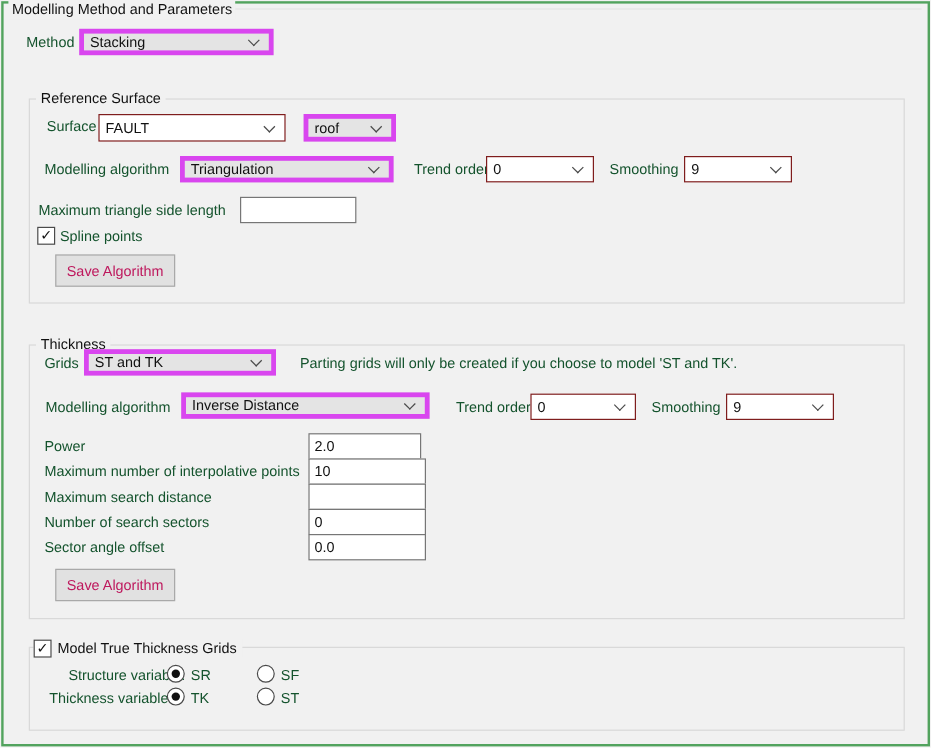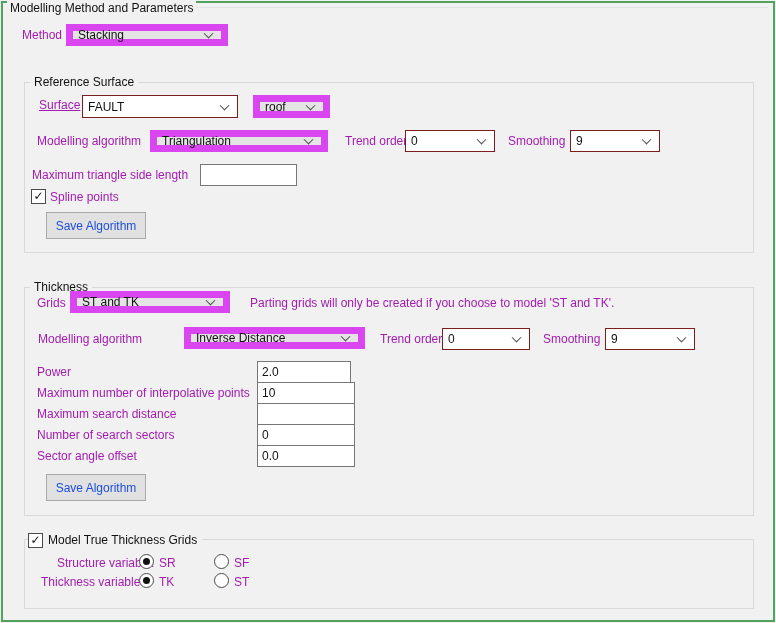--- a/index.html
+++ b/index.html
@@ -8,7 +8,7 @@
   .green-frame{position:absolute;left:1px;top:1px;right:1px;bottom:1px;border:2px solid #52a35e;pointer-events:none;}
   .faint-top-line{position:absolute;left:196px;top:7px;width:572px;height:1px;background:#e3e3e3;}
   .panel-title{position:absolute;left:7px;top:0;background:#f1f1f1;padding:0 3px;line-height:16px;white-space:nowrap;z-index:3;}
-  .lbl{position:absolute;line-height:15px;white-space:nowrap;color:#a21caf;}
+  .lbl{position:absolute;line-height:15px;white-space:nowrap;color:#14532d;}
   .group{position:absolute;border:1px solid #d9d9d9;background:#f1f1f1;}
   .group-title{position:absolute;left:5px;top:-8px;background:#f1f1f1;padding:0 4px;line-height:15px;white-space:nowrap;}
   .combo{position:absolute;box-sizing:border-box;display:flex;align-items:center;cursor:default;}

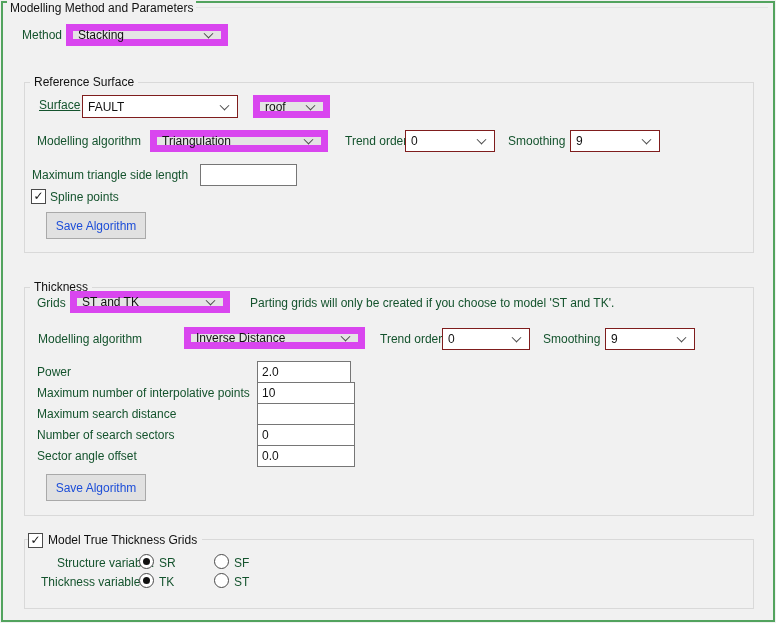--- a/index.html
+++ b/index.html
@@ -12,7 +12,7 @@
   .group{position:absolute;border:1px solid #d9d9d9;background:#f1f1f1;}
   .group-title{position:absolute;left:5px;top:-8px;background:#f1f1f1;padding:0 4px;line-height:15px;white-space:nowrap;}
   .combo{position:absolute;box-sizing:border-box;display:flex;align-items:center;cursor:default;}
-  .combo.gray{background:#e4e4e4;border:7px solid #d946ef;}
+  .combo.gray{background:#e4e4e4;border:4px solid #d946ef;}
   .combo.white{background:#ffffff;border:1px solid #7f1d1d;text-align:center;}
   .combo .combo-text{padding-left:5px;white-space:nowrap;overflow:hidden;}
   .chevron{position:absolute;right:9px;top:50%;width:6px;height:6px;border-right:1px solid #4a4a4a;border-bottom:1px solid #4a4a4a;transform:translateY(-70%) rotate(45deg);}

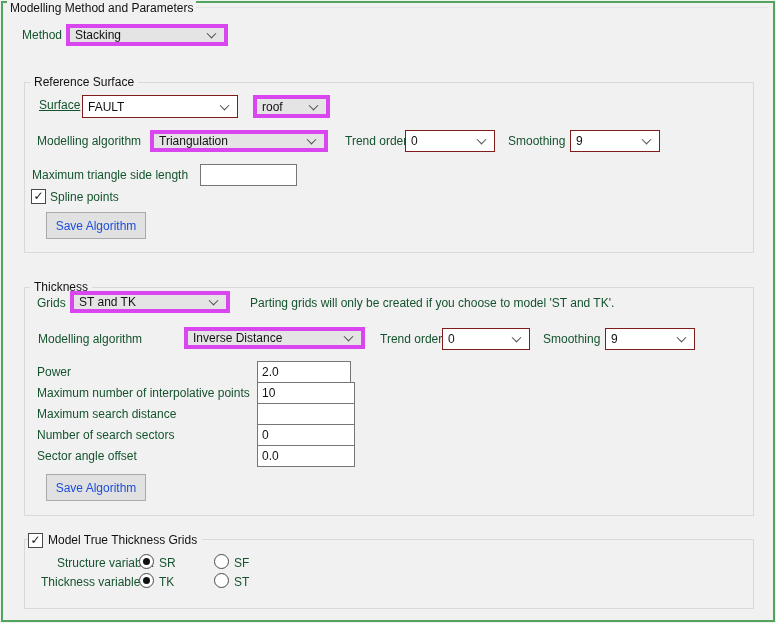--- a/index.html
+++ b/index.html
@@ -42,7 +42,7 @@
   <div class="group" style="left:24px;top:82px;width:728px;height:169px;">
     <span class="group-title">Reference Surface</span>
 
-    <span class="lbl" style="left:14px;top:15px;text-decoration:underline;">Surface</span>
+    <span class="lbl" style="left:14px;top:15px;">Surface</span>
     <div class="combo white" style="left:57px;top:12px;width:156px;height:23px;">
       <span class="combo-text">FAULT</span>
       <span class="chevron"></span>

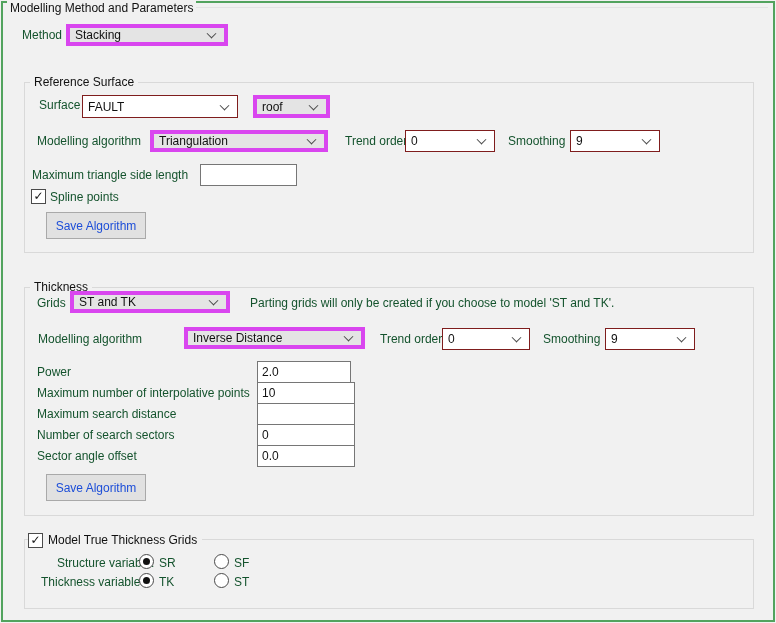--- a/index.html
+++ b/index.html
@@ -17,7 +17,7 @@
   .combo .combo-text{padding-left:5px;white-space:nowrap;overflow:hidden;}
   .chevron{position:absolute;right:9px;top:50%;width:6px;height:6px;border-right:1px solid #4a4a4a;border-bottom:1px solid #4a4a4a;transform:translateY(-70%) rotate(45deg);}
   .tbox{position:absolute;box-sizing:border-box;border:1px solid #767676;background:#fff;font-family:inherit;font-size:12px;padding:0 4px;margin:0;outline:none;color:#111;}
-  .btn{position:absolute;box-sizing:border-box;background:#e1e1e1;border:1px solid #a9a9a9;font-family:inherit;font-size:12px;color:#1d4ed8;text-align:center;cursor:default;}
+  .btn{position:absolute;box-sizing:border-box;background:#e1e1e1;border:1px solid #a9a9a9;font-family:inherit;font-size:12px;color:#be185d;text-align:center;cursor:default;}
   .checkbox{position:absolute;box-sizing:border-box;width:15px;height:15px;background:#fff;border:1px solid #4a4a4a;line-height:13px;text-align:center;font-size:12px;color:#111;}
   .radio{position:absolute;box-sizing:border-box;width:15px;height:15px;background:#fff;border:1px solid #4a4a4a;border-radius:50%;}
   .radio.selected::after{content:"";position:absolute;left:3px;top:3px;width:7px;height:7px;border-radius:50%;background:#111;}

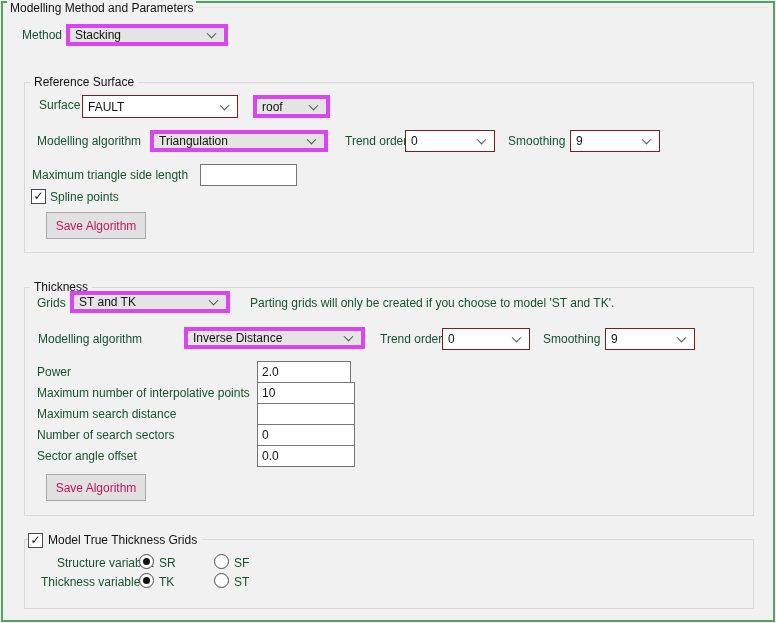--- a/index.html
+++ b/index.html
@@ -88,7 +88,7 @@
     <span class="lbl" style="left:225px;top:8px;">Parting grids will only be created if you choose to model 'ST and TK'.</span>
 
     <span class="lbl" style="left:13px;top:44px;">Modelling algorithm</span>
-    <div class="combo gray" style="left:126px;top:39px;width:181px;height:22px;margin-left:33px;">
+    <div class="combo gray" style="left:126px;top:39px;width:207px;height:22px;">
       <span class="combo-text">Inverse Distance</span>
       <span class="chevron"></span>
     </div>

